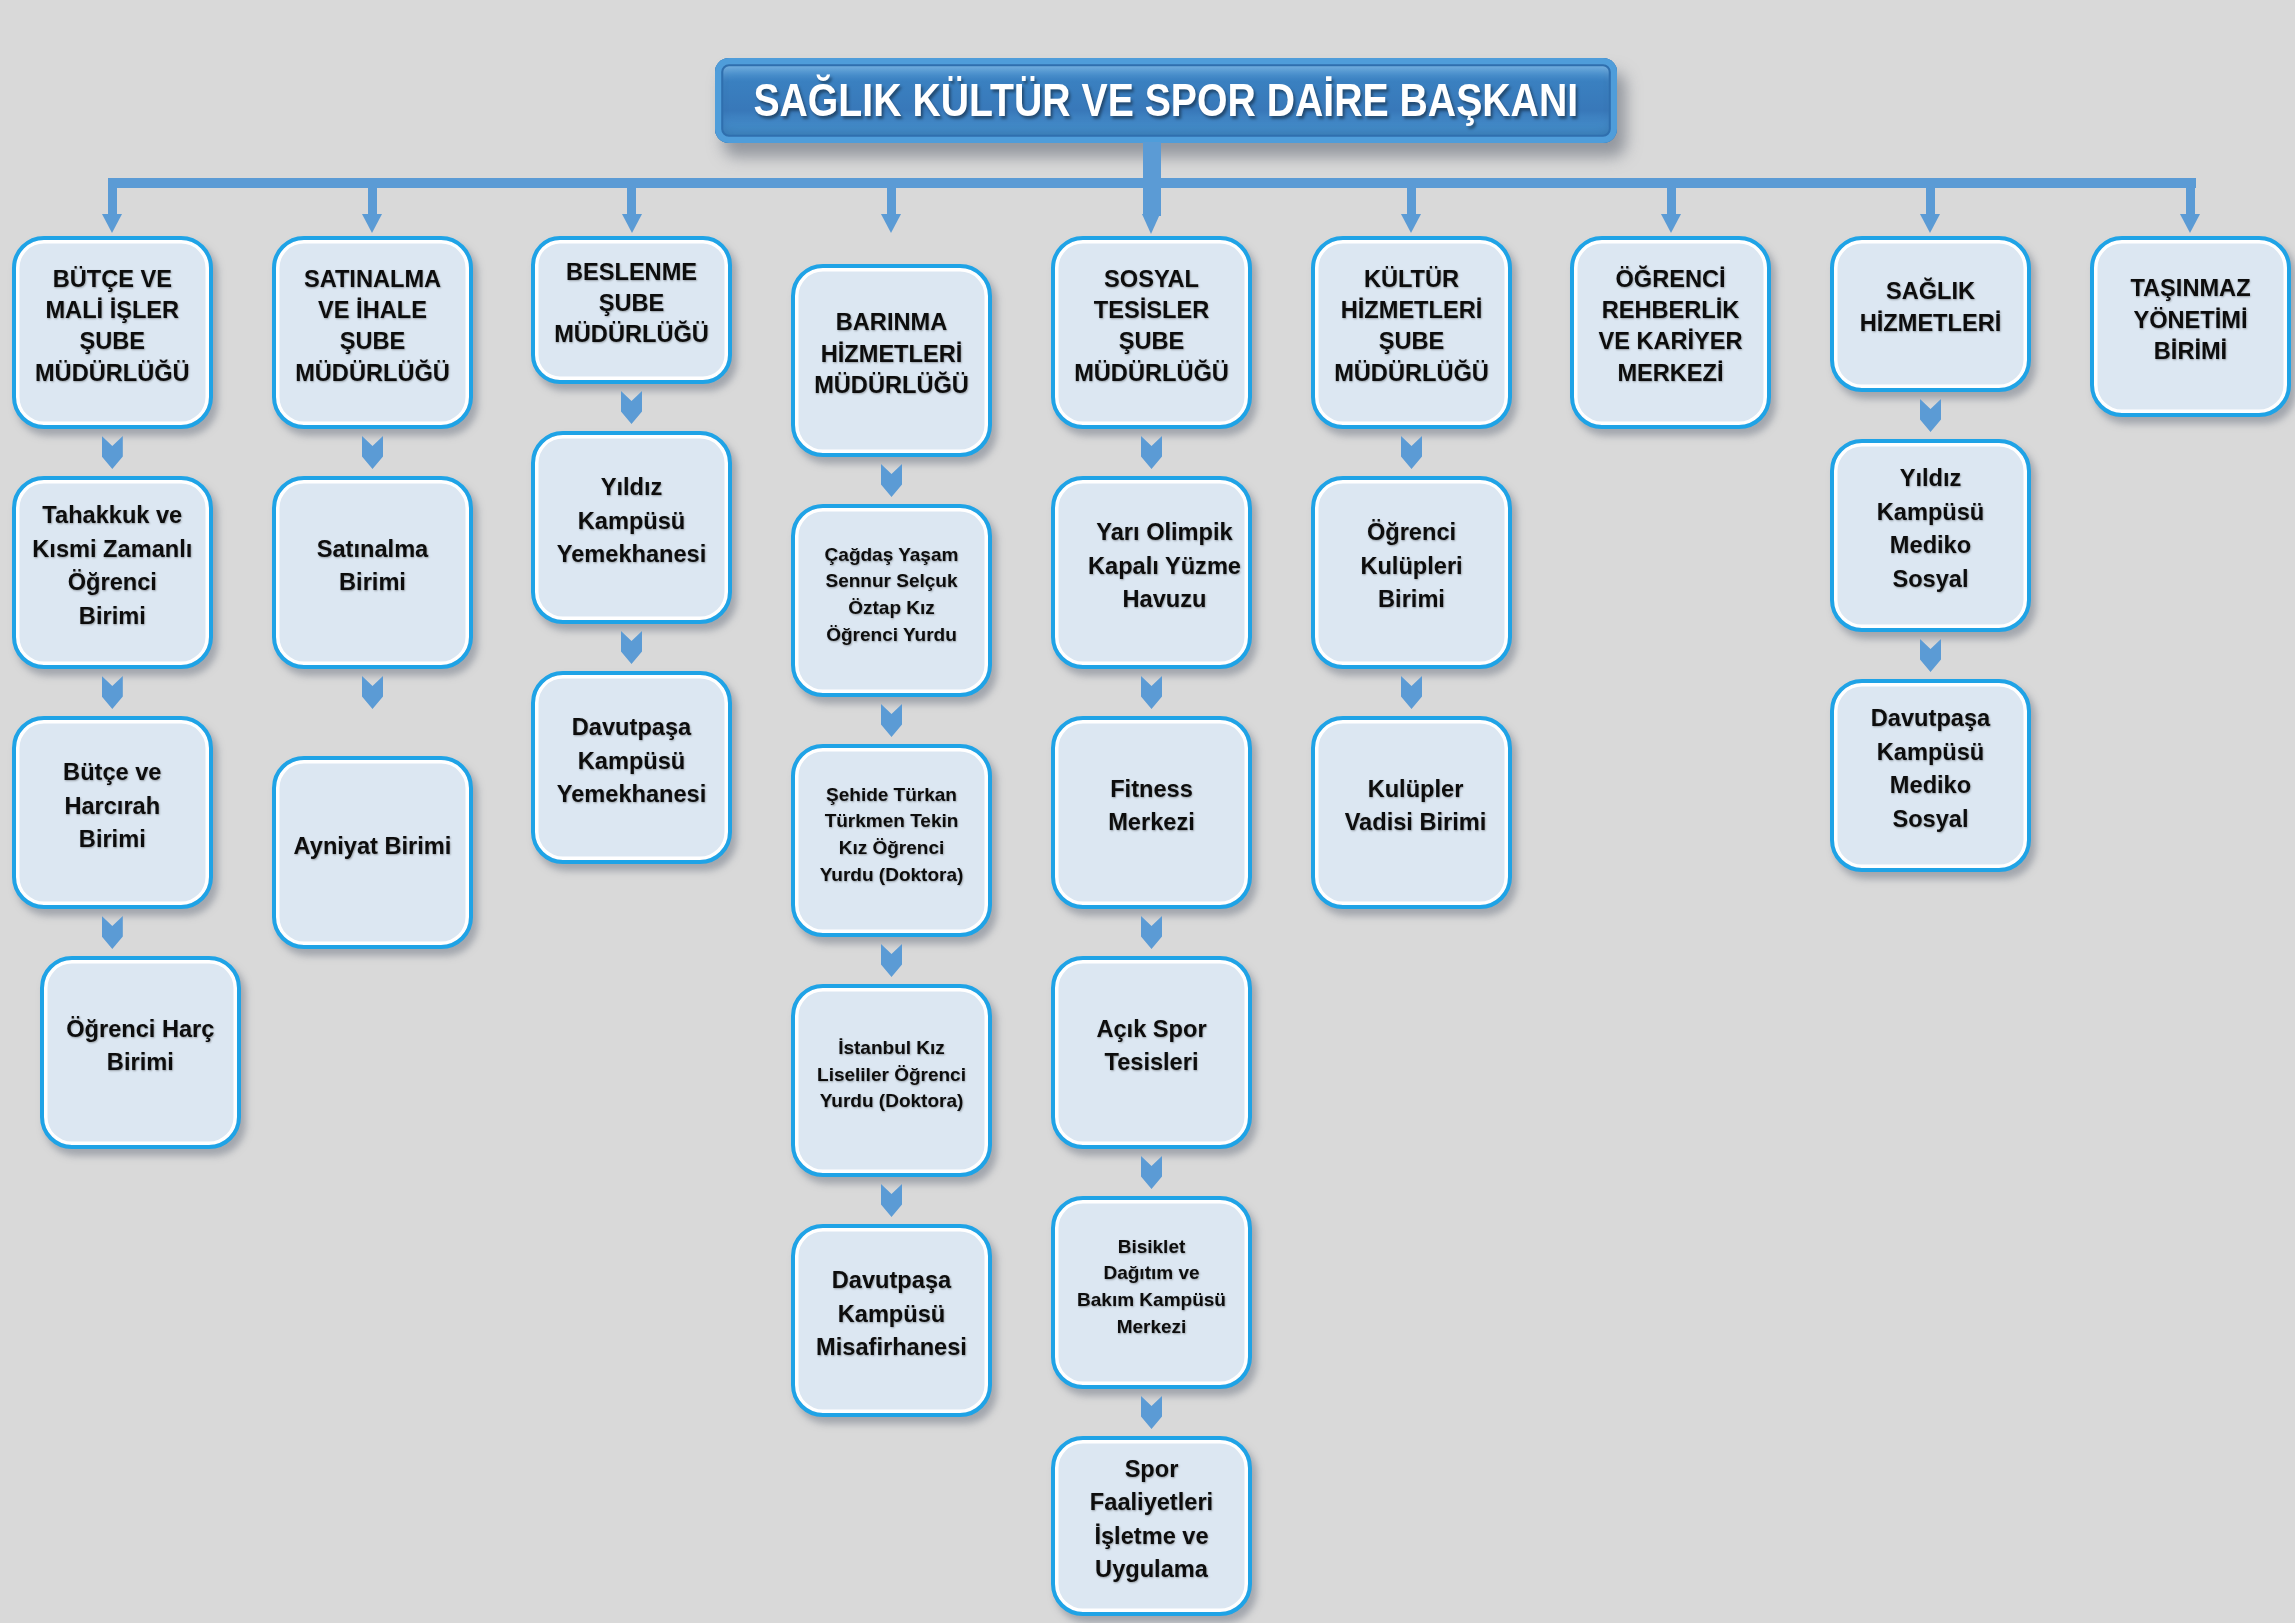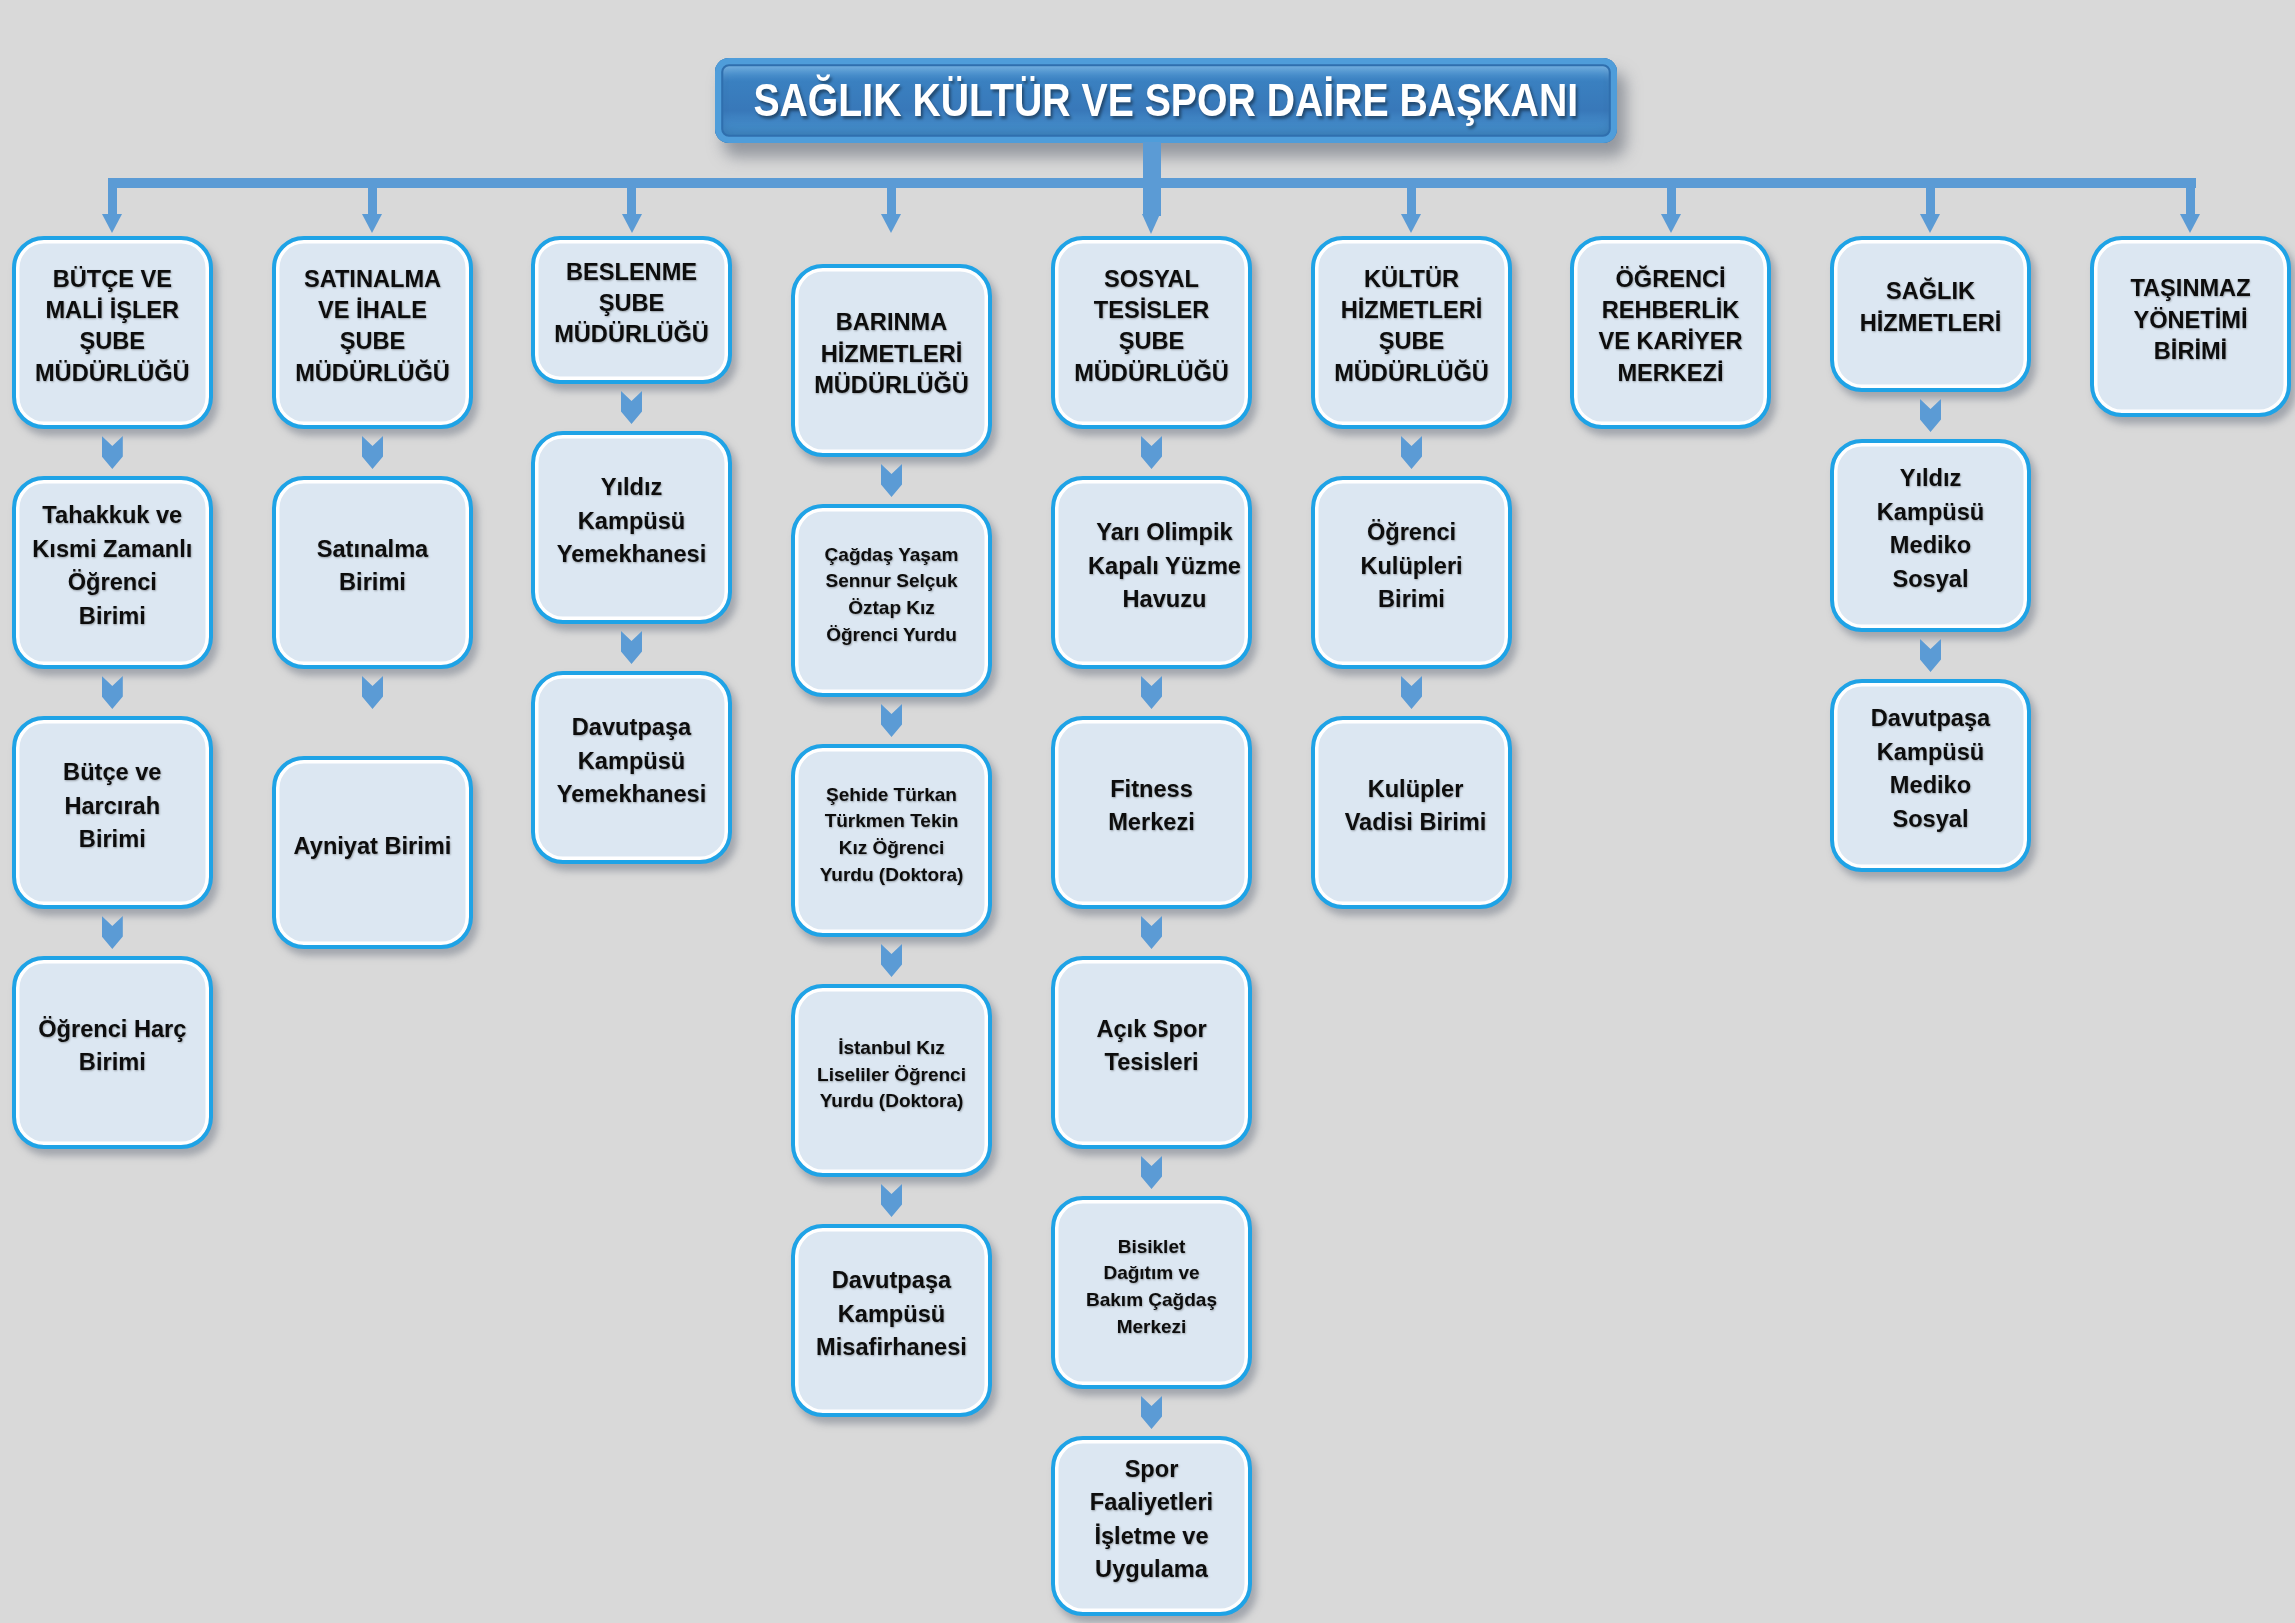--- a/index.html
+++ b/index.html
@@ -118,7 +118,7 @@
         <div class="gap">
           <div class="chev"></div>
         </div>
-        <div class="box" style="height: 193px;"><span>Öğrenci Harç
+        <div class="box" style="height: 193px; margin-left: 28px;"><span>Öğrenci Harç
 Birimi</span></div>
       </div>
       <div class="column" style="left: 272px; top: 236px; width: 201px;">

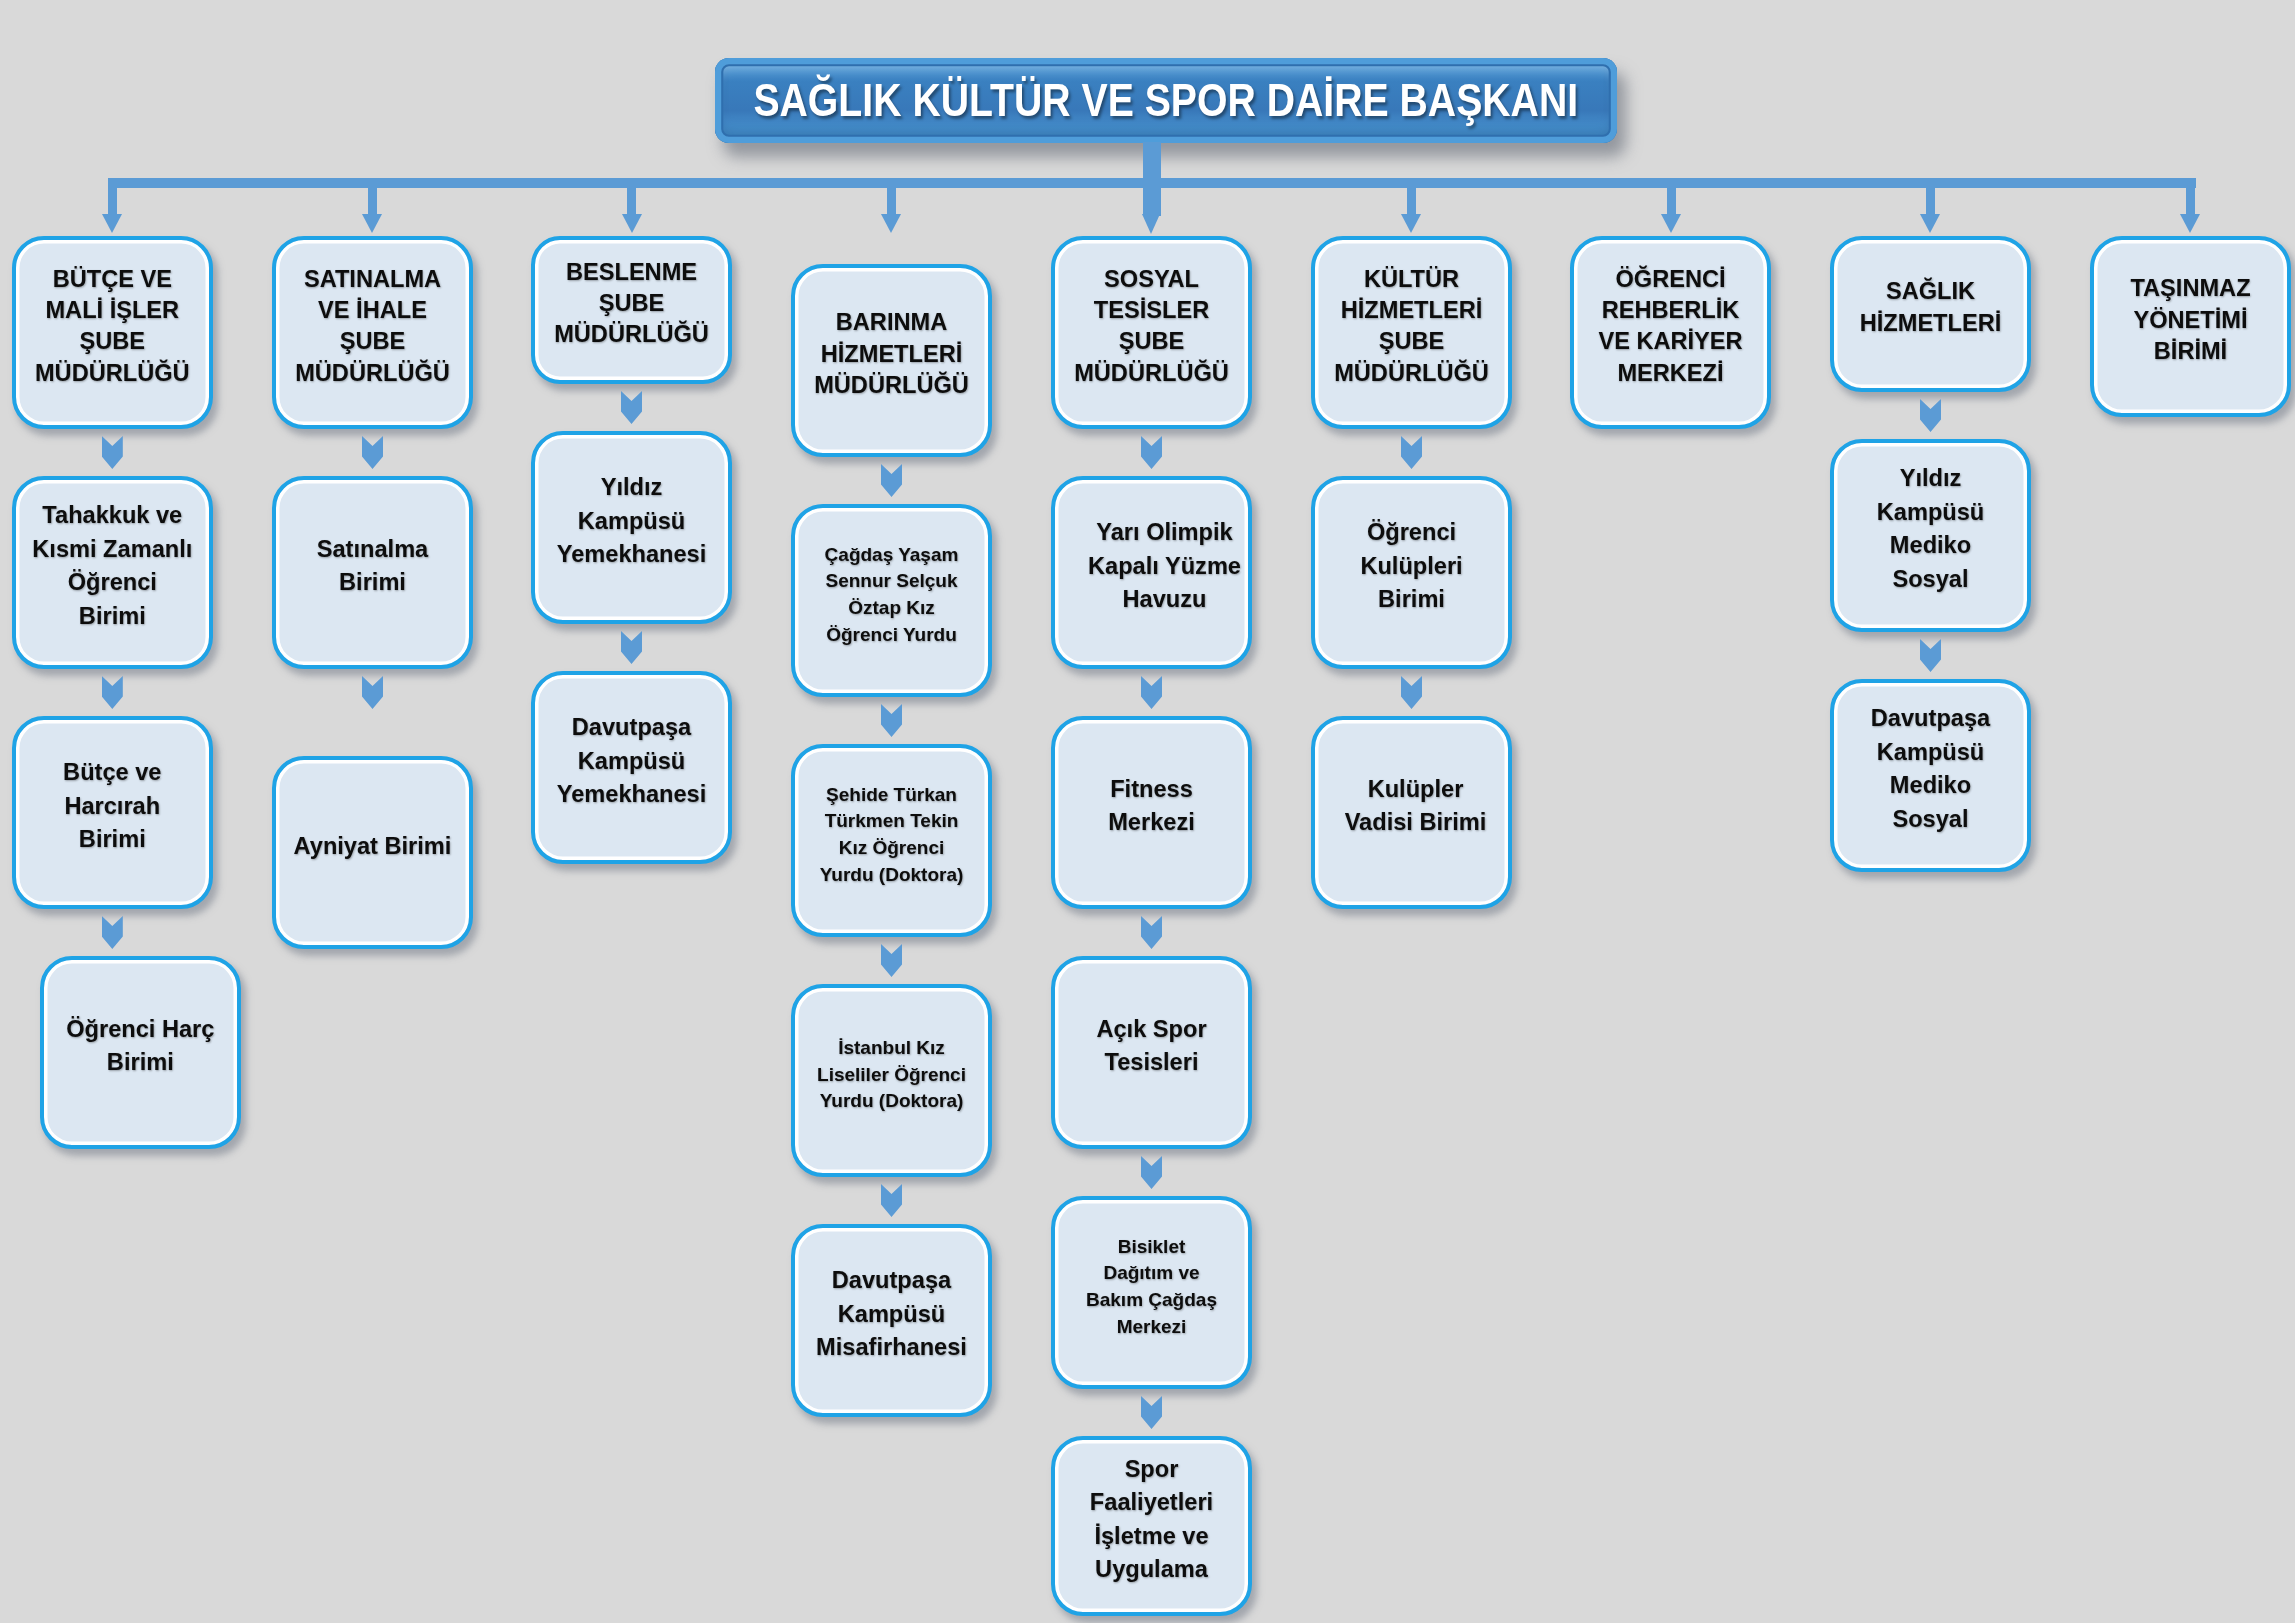--- a/index.html
+++ b/index.html
@@ -210,7 +210,7 @@
         </div>
         <div class="box small" style="height: 193px;"><span>Bisiklet
 Dağıtım ve
-Bakım Çağdaş
+Bakım Kampüsü
 Merkezi</span></div>
         <div class="gap">
           <div class="chev"></div>

